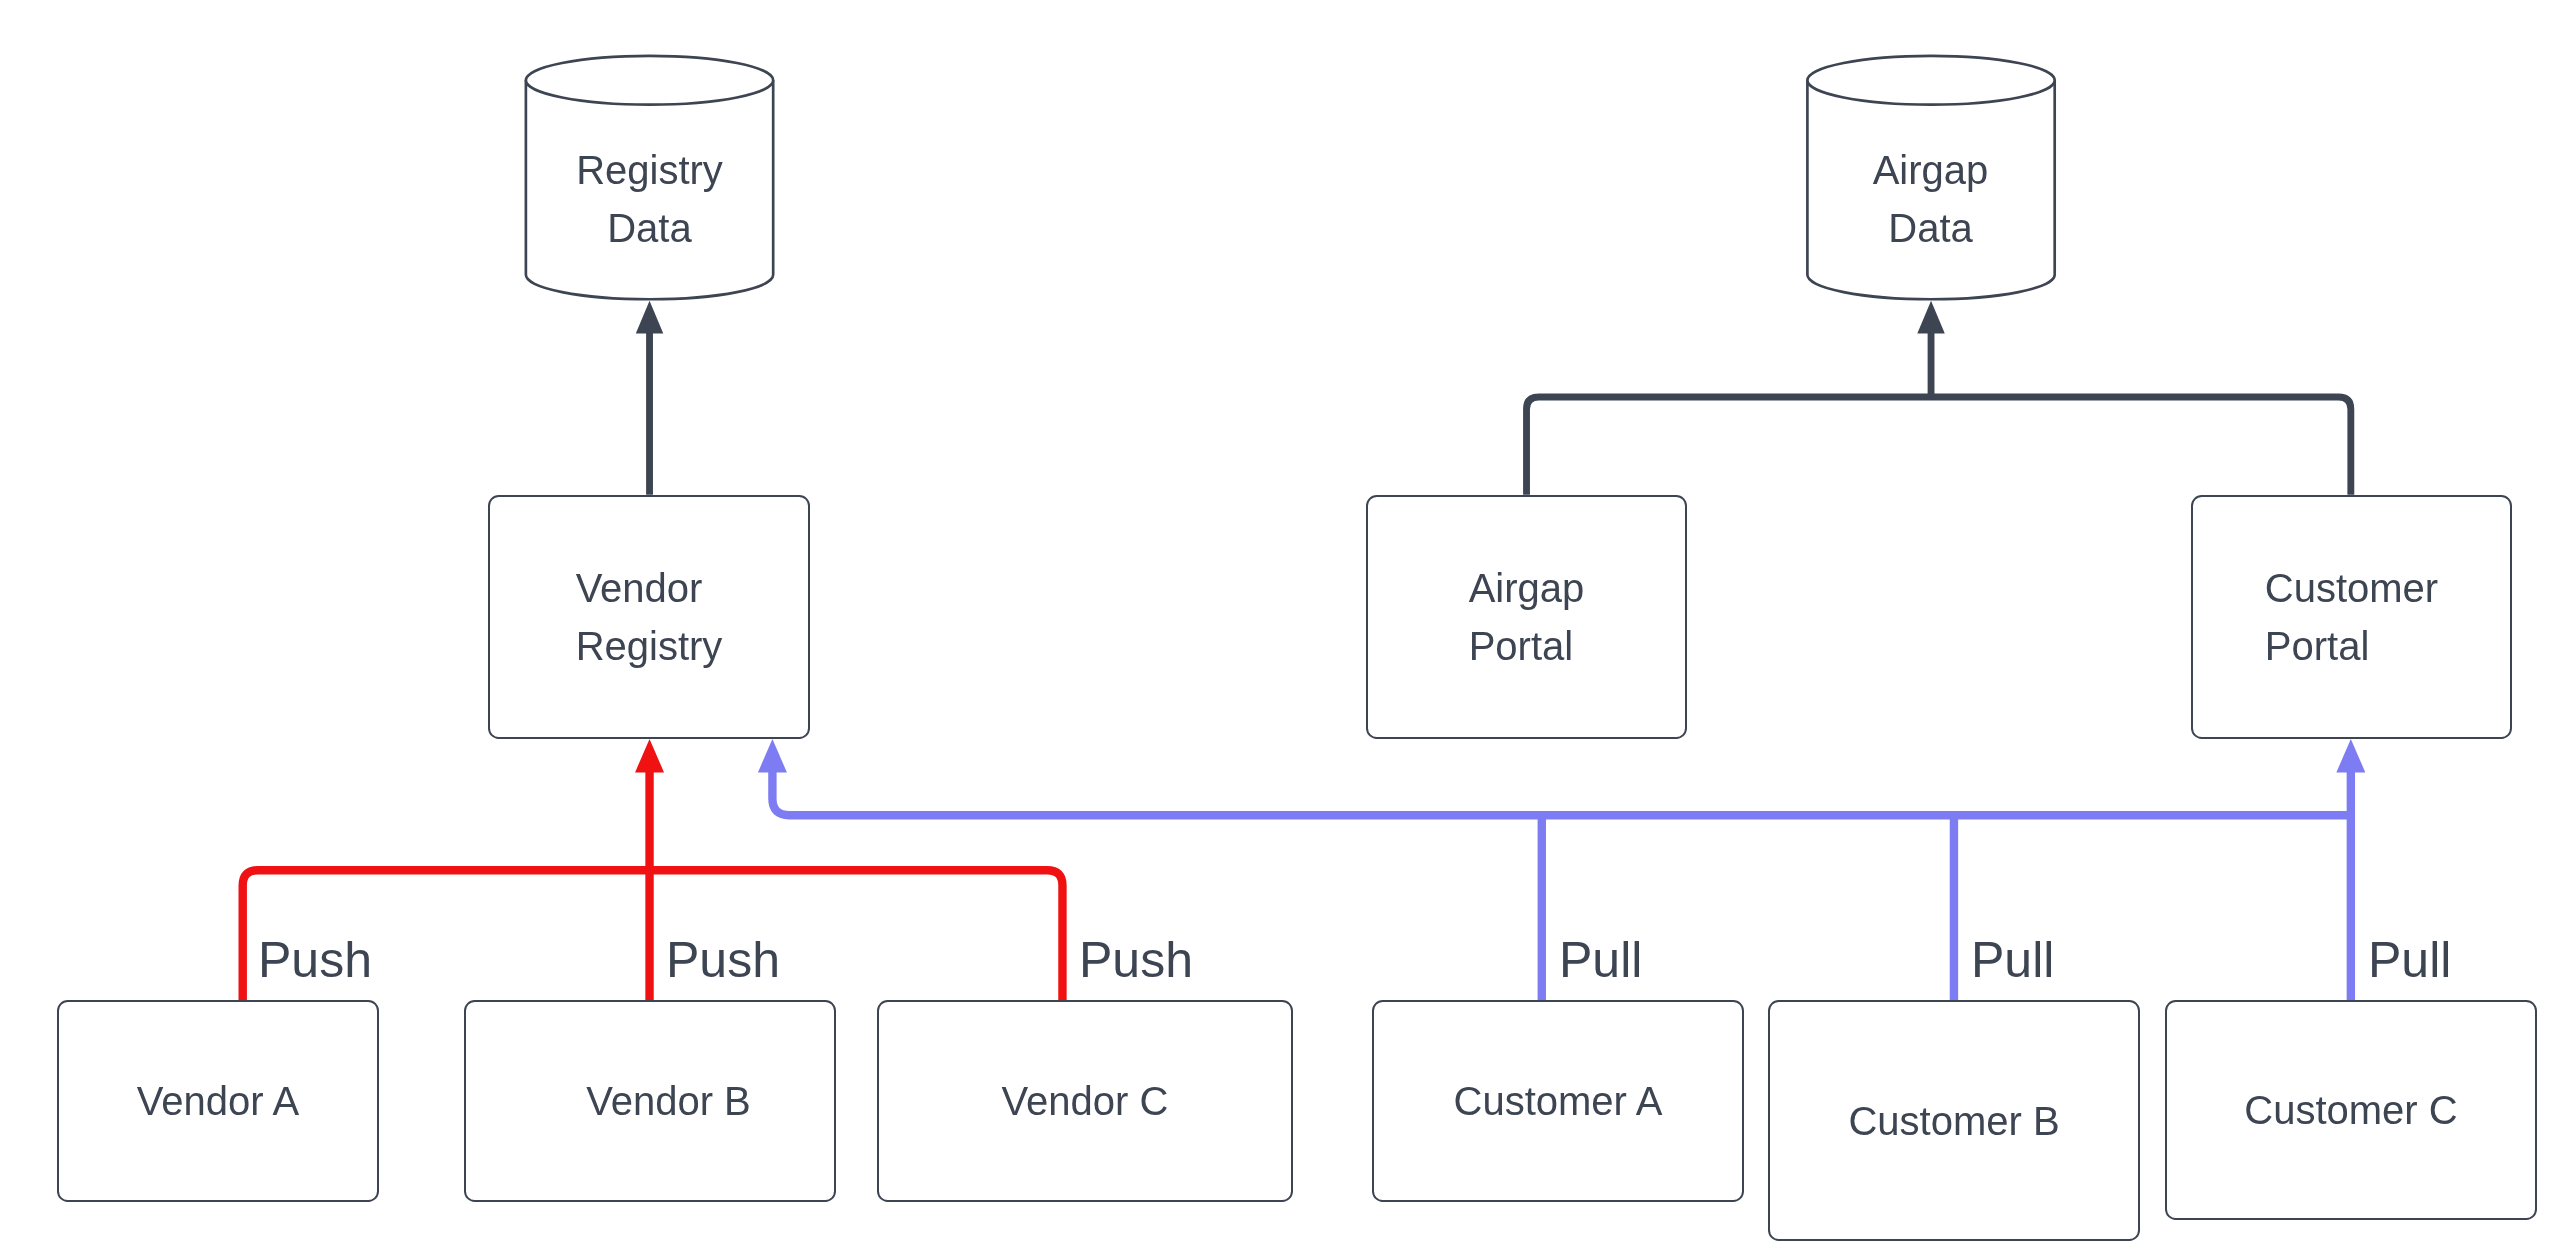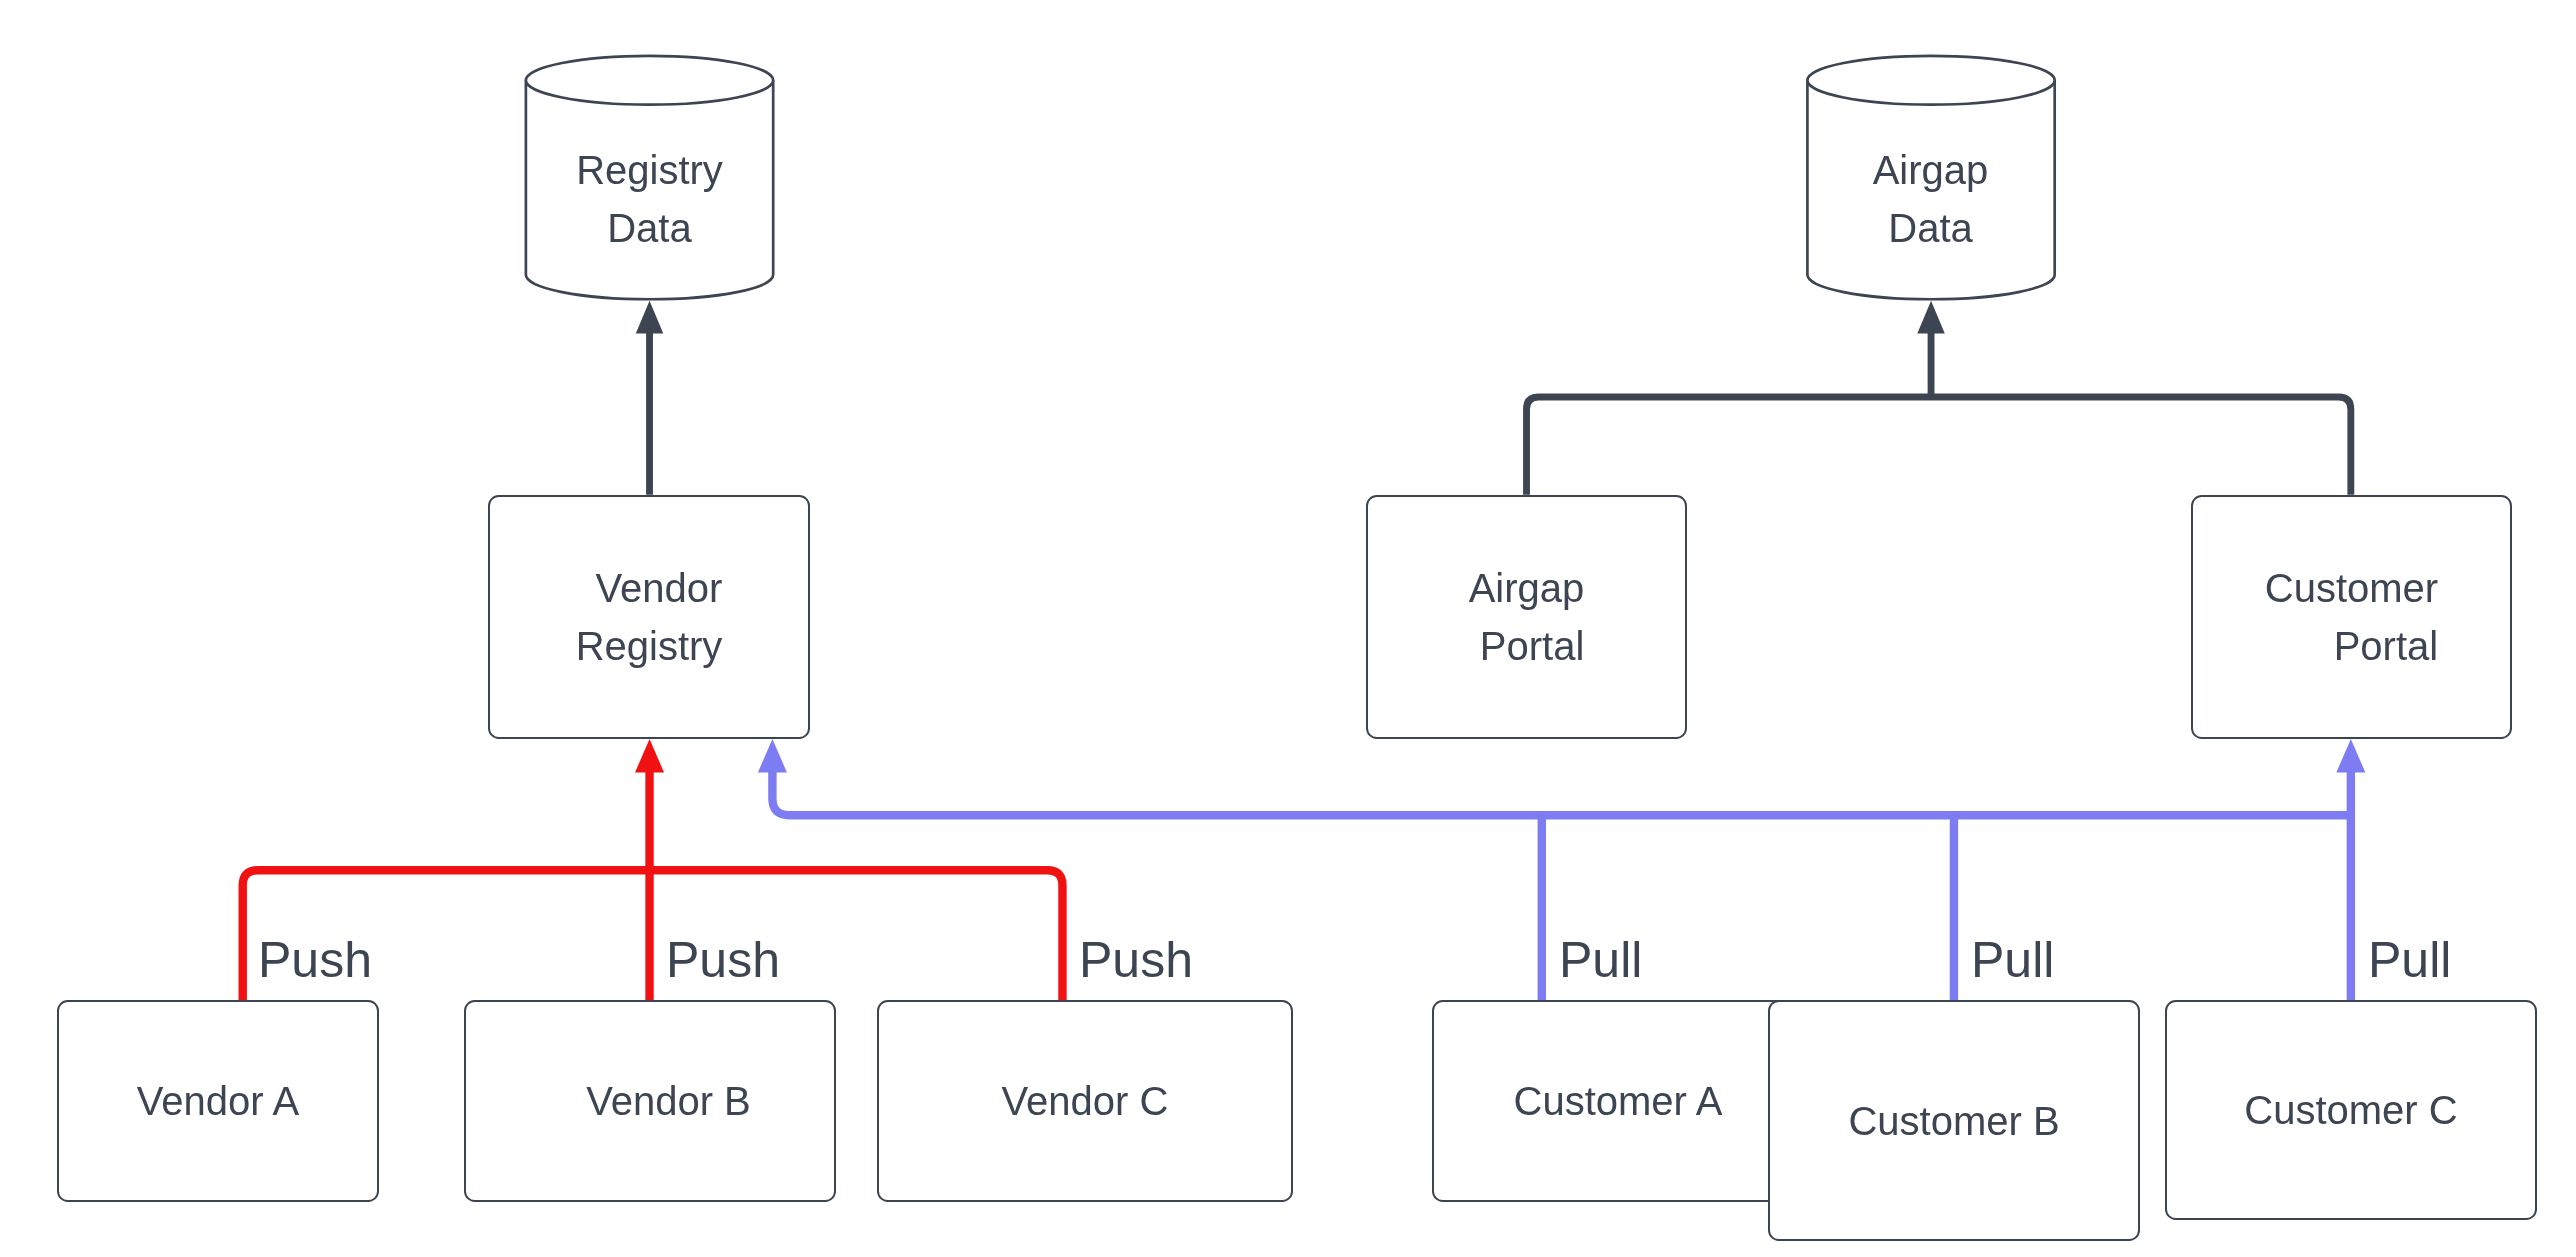--- a/index.html
+++ b/index.html
@@ -41,7 +41,7 @@
     display: flex;
     align-items: center;
     justify-content: center;
-    text-align: right;
+    text-align: left;
     box-sizing: border-box;
   }
   .node-label {

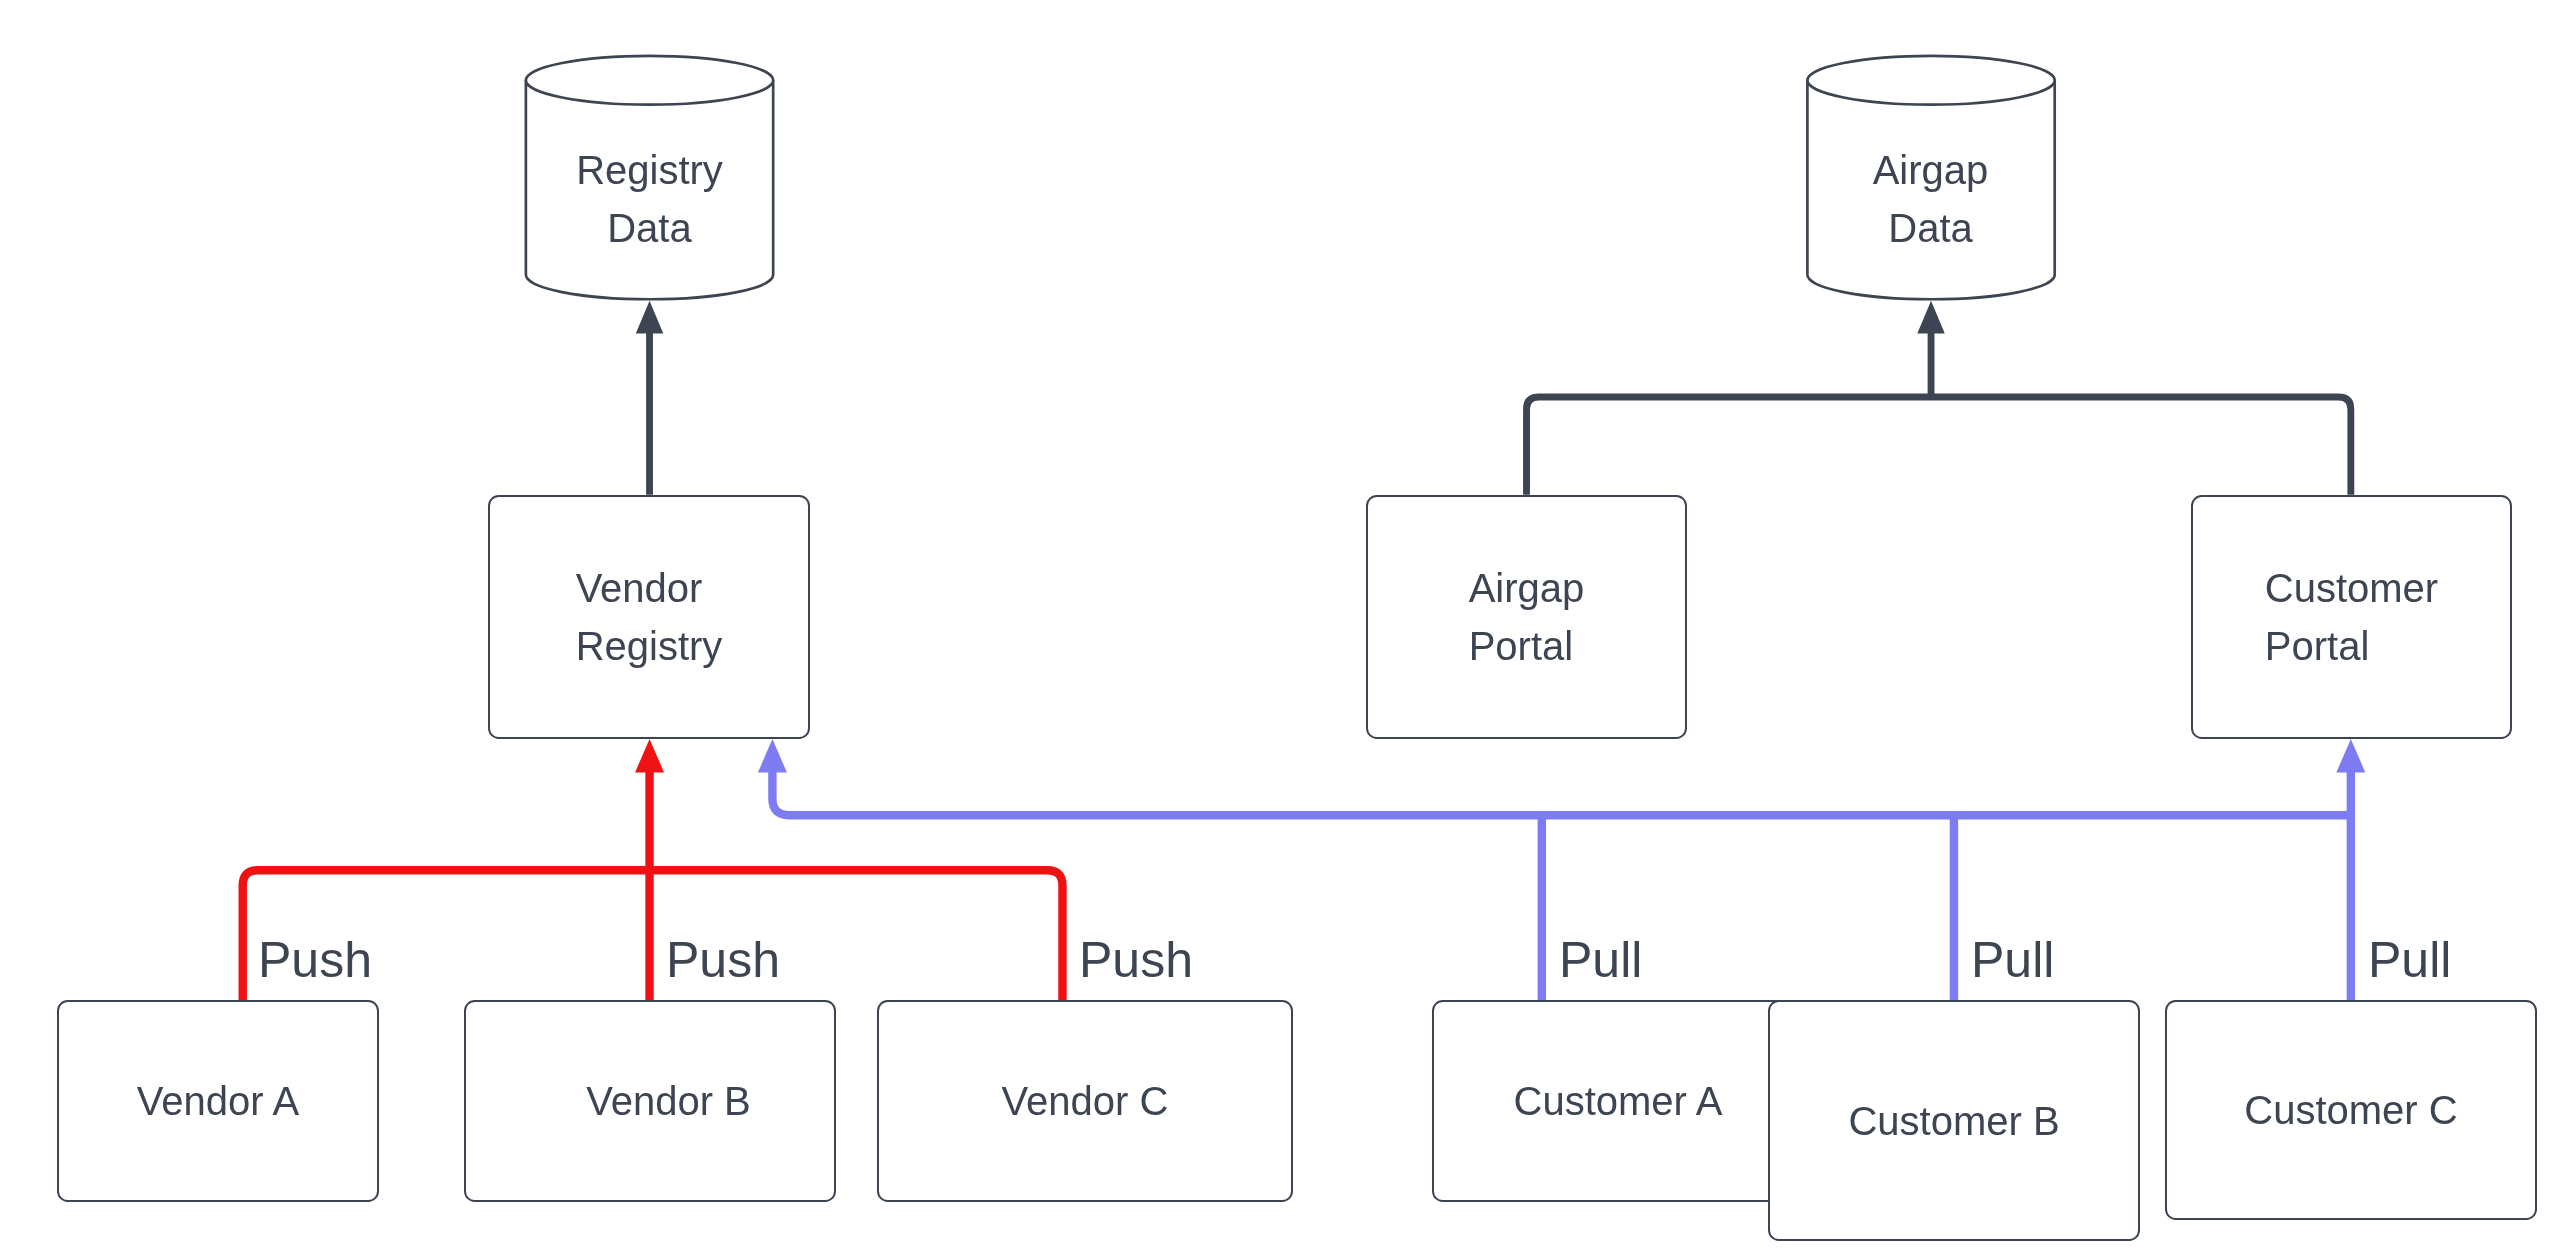--- a/index.html
+++ b/index.html
@@ -149,7 +149,7 @@
         <span>Vendor C</span>
       </div>
   </div>
-  <div class="node-box" style="left:1432px; top:1000px; width:372px; height:202px;">
+  <div class="node-box" style="left:1372px; top:1000px; width:372px; height:202px;">
     <div class="node-label">
         <span>Customer A</span>
       </div>

